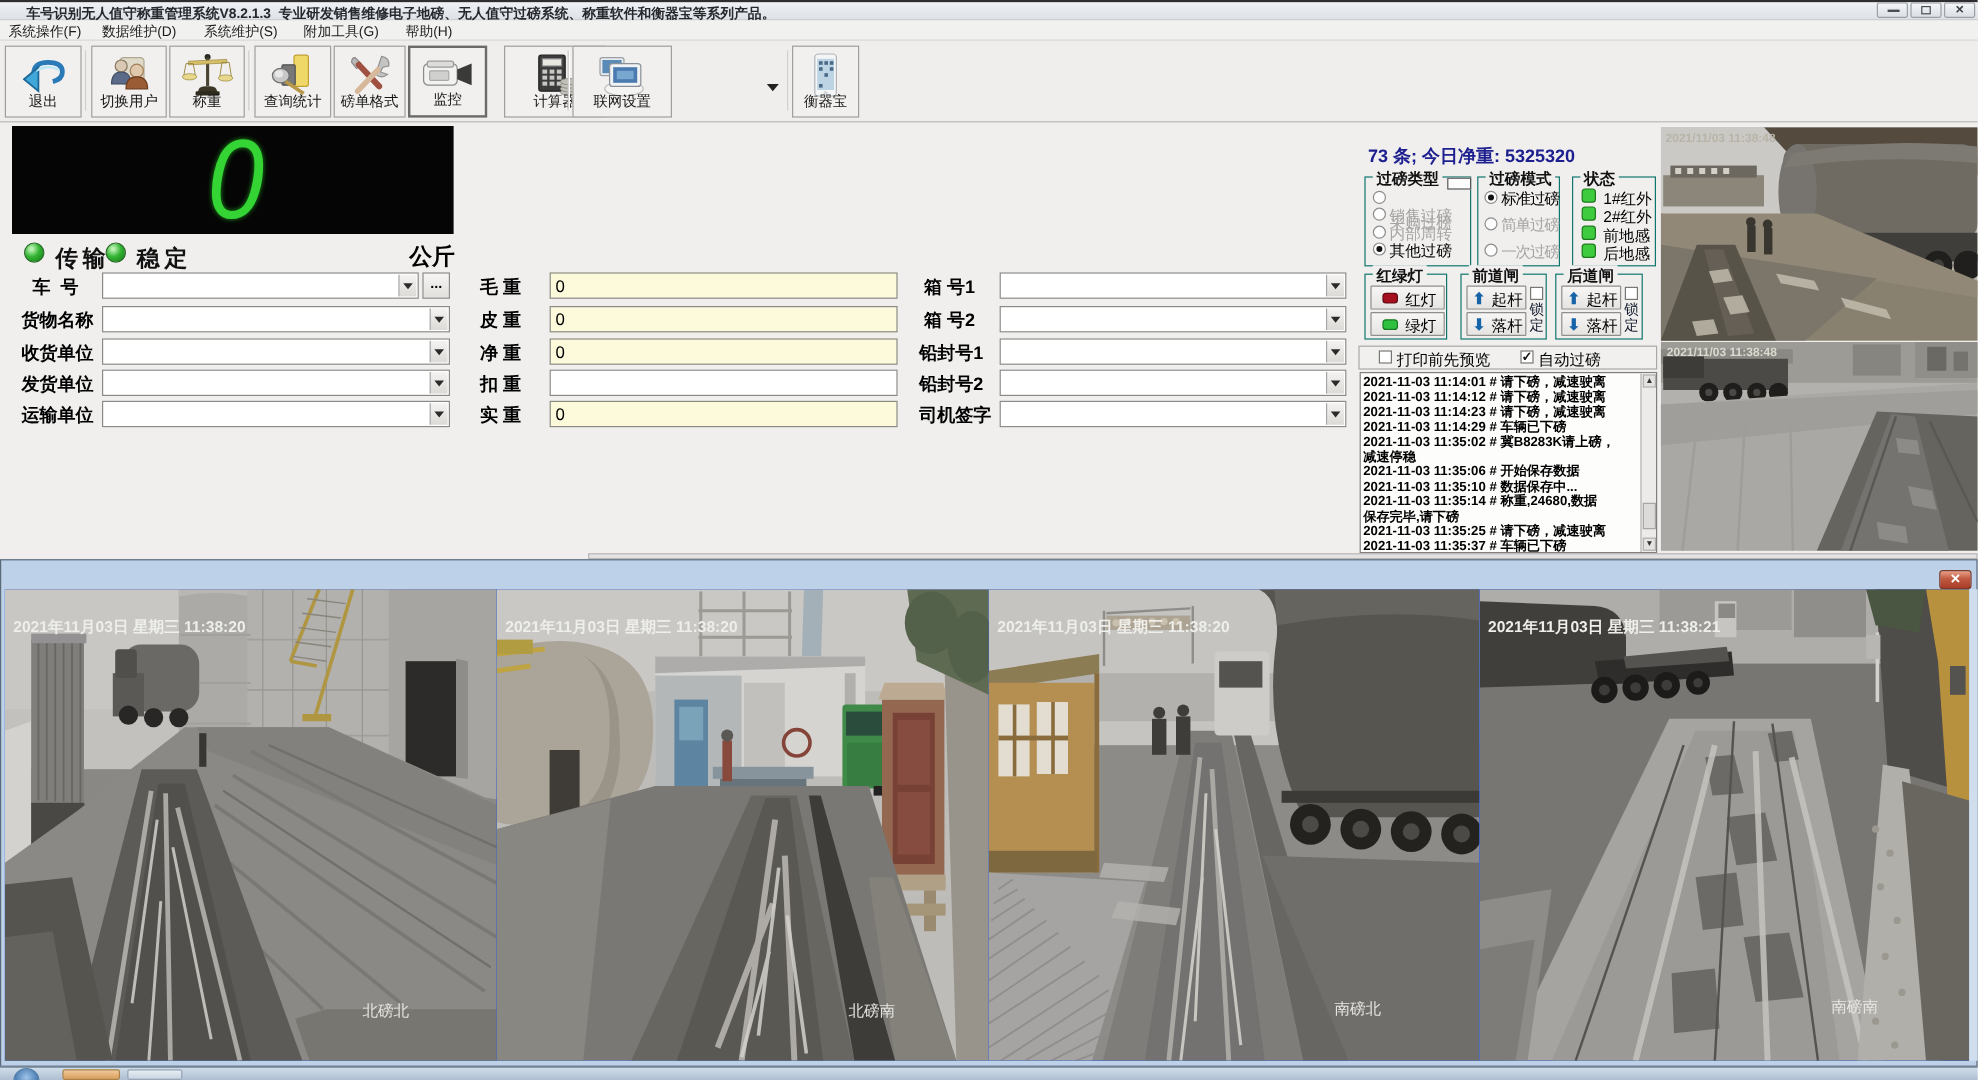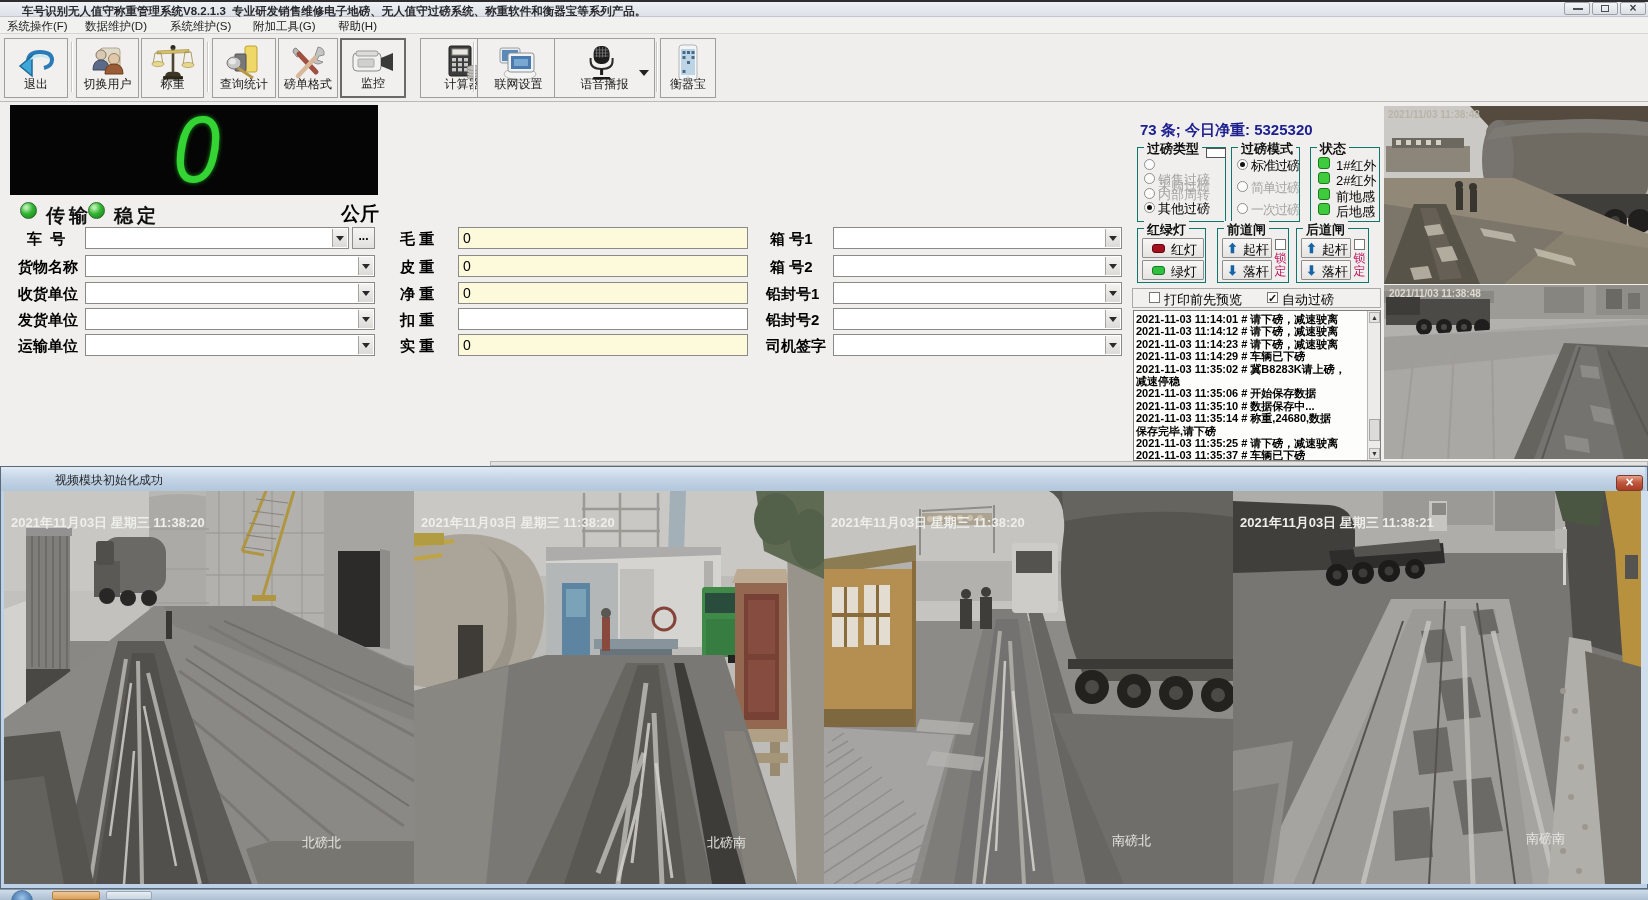--- a/index.html
+++ b/index.html
@@ -202,24 +202,6 @@
     <rect x="18" y="15" width="14" height="7" fill="#78a8d0"></rect>
   </svg>
   <span class="cap">联网设置</span>
-    </div>
-<div class="abs tbtn" style="left:554px; width:101px;">
-  <svg width="34" height="38" viewBox="0 0 34 38" style="transform:translateX(-60%);">
-    <rect x="9" y="2" width="16" height="18" rx="7" fill="#1c1c1c"></rect>
-    <g stroke="#888" stroke-width=".7">
-      <line x1="10" y1="6" x2="24" y2="6"></line>
-          <line x1="10" y1="9" x2="24" y2="9"></line>
-          <line x1="10" y1="12" x2="24" y2="12"></line>
-      <line x1="12" y1="3.5" x2="12" y2="13"></line>
-          <line x1="15" y1="3" x2="15" y2="13.5"></line>
-          <line x1="18" y1="3" x2="18" y2="13.5"></line>
-          <line x1="21" y1="3.5" x2="21" y2="13"></line>
-    </g>
-    <path d="M6 14 L6 17 Q6 25 17 25 Q28 25 28 17 L28 14" fill="none" stroke="#2a2a2a" stroke-width="2"></path>
-    <rect x="15.5" y="25" width="3" height="6" fill="#1c1c1c"></rect>
-    <path d="M9 33 L25 33 L27 35.5 L7 35.5 Z" fill="#1c1c1c"></path>
-  </svg>
-  <span class="cap">语音播报</span>
     </div>
 <div class="abs" style="left:639px; top:70px; width:0; height:0; border:5px solid transparent; border-top:6px solid #222;"></div>
 <div class="abs tsep" style="left:656px;"></div>

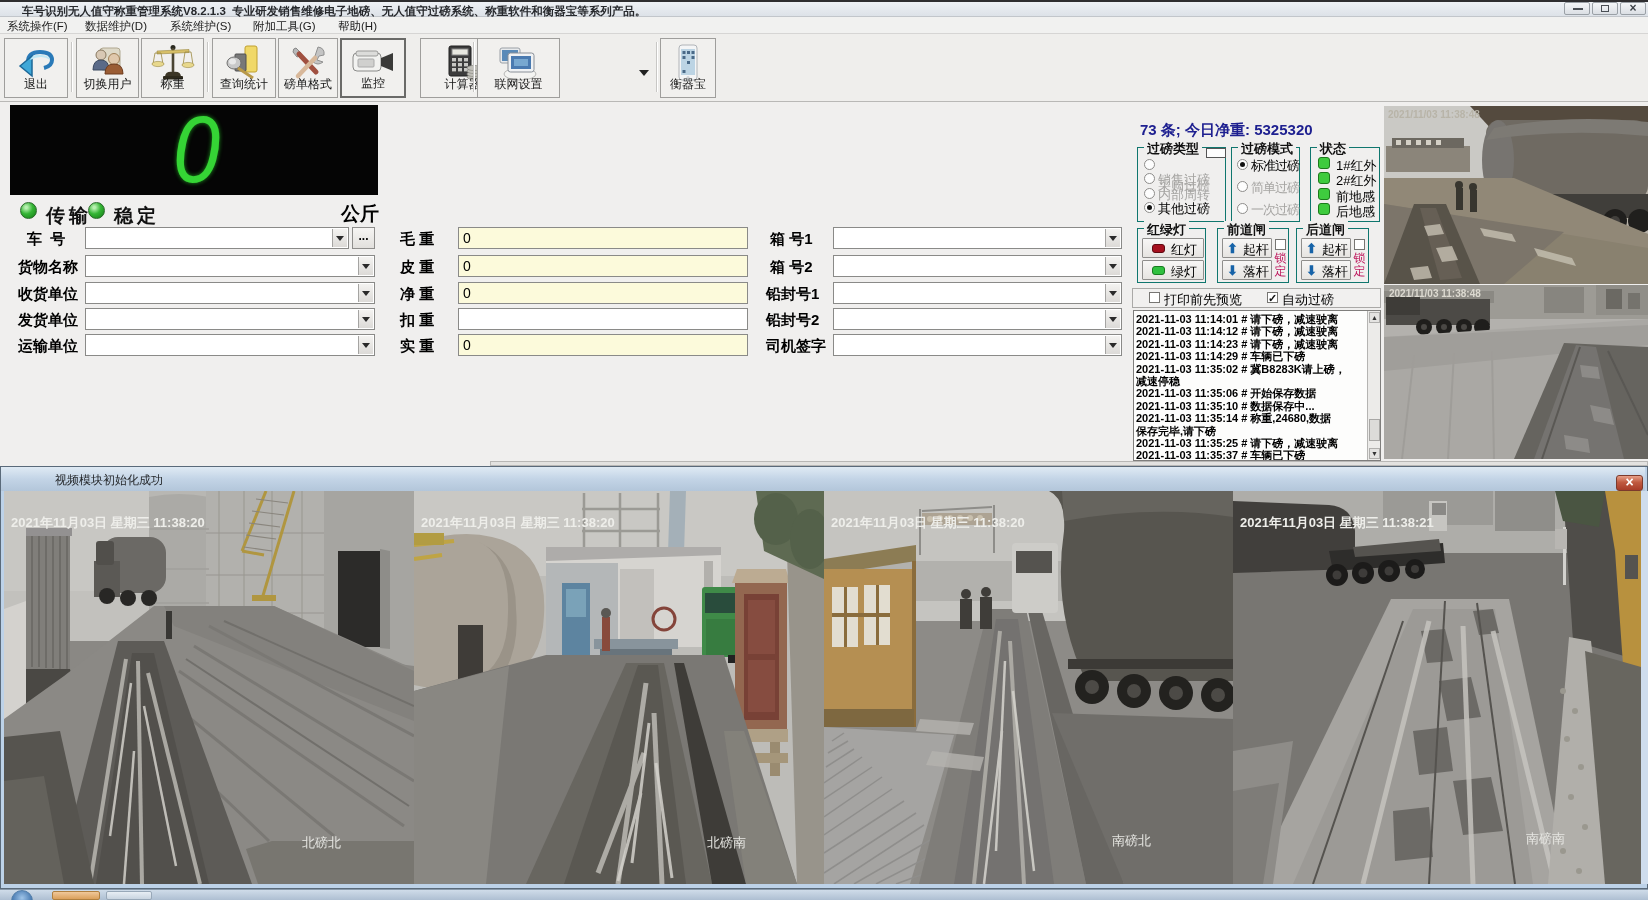--- a/index.html
+++ b/index.html
@@ -57,7 +57,7 @@
 .pbtn { background:linear-gradient(#f7f6f5,#e6e4e1); border:1px solid #8f8e8c; border-radius:1px; }
 .pbtn .ptxt { position:absolute; font-size:13px; color:#000; white-space:nowrap; }
 .cbx { width:11px; height:11px; background:#fff; border:1px solid #777673; }
-.vtext { font-size:12px; color:#be185d; width:13px; line-height:13px; text-align:center; }
+.vtext { font-size:12px; color:#0f172a; width:13px; line-height:13px; text-align:center; }
 
 
 #logbox { left:1133px; top:310px; width:248px; height:151px; background:#fdfdfc;

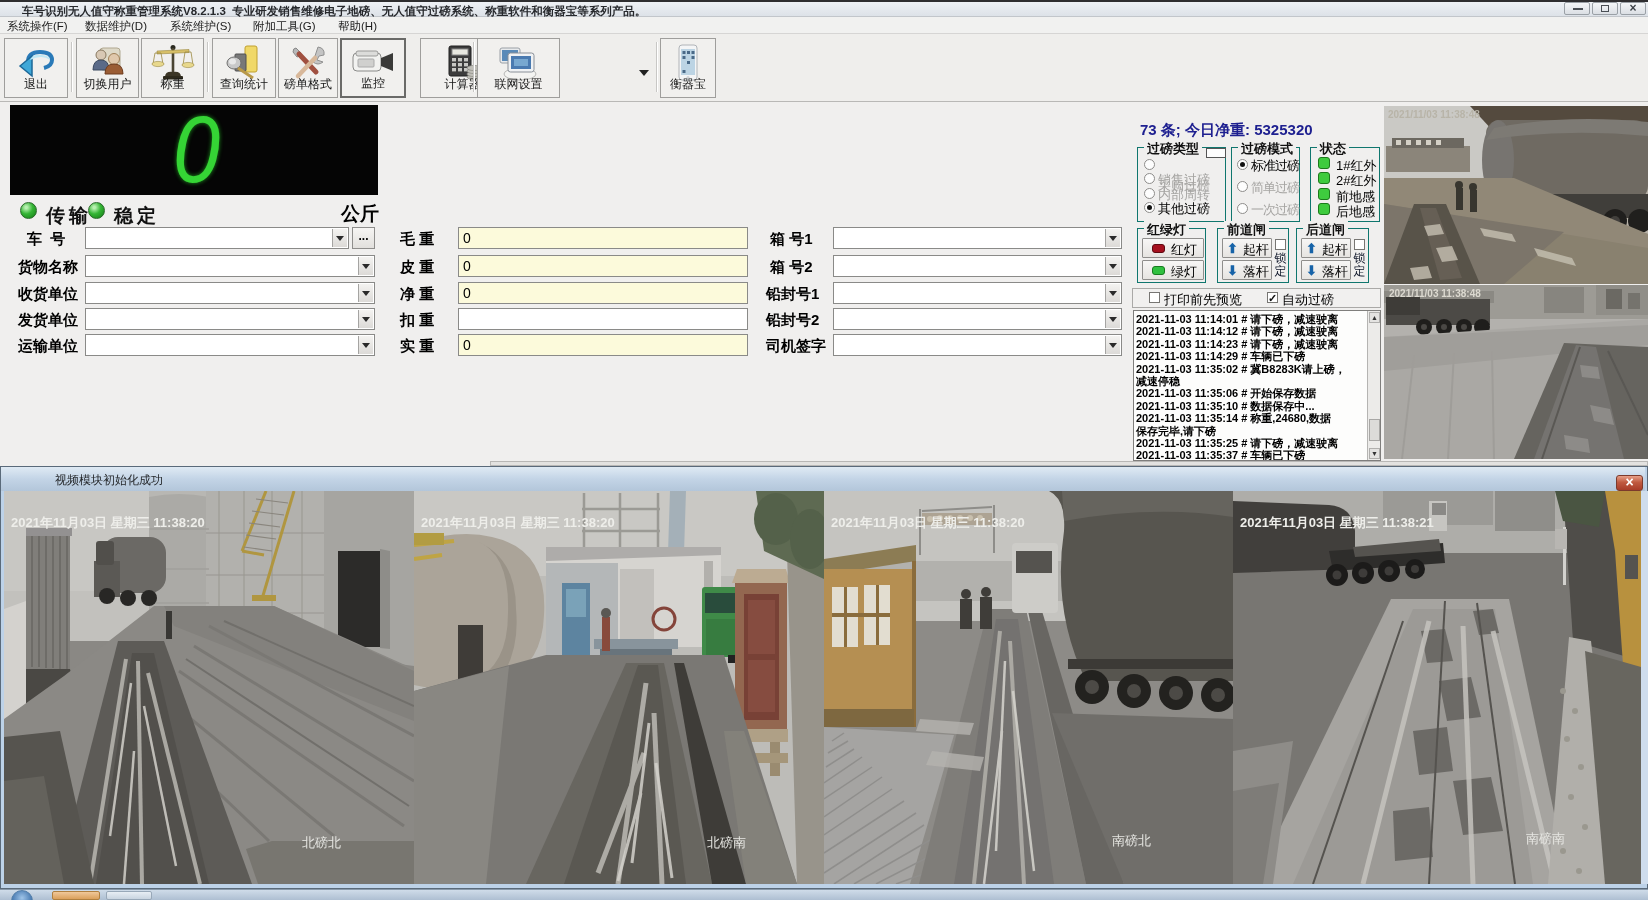--- a/index.html
+++ b/index.html
@@ -487,9 +487,6 @@
 <div class="abs" style="left:490px; top:461px; width:1158px; height:5px; background:#e3e2e0; border:1px solid #b8b7b5;"></div>
 
 <div class="abs" id="vwin"></div>
-<div class="abs" id="vtitle">
-      <span class="vt">视频模块初始化成功</span>
-    </div>
 <div class="abs" id="vclose">×</div>
 
 <div class="abs feed" style="left:4px; width:410px;">

